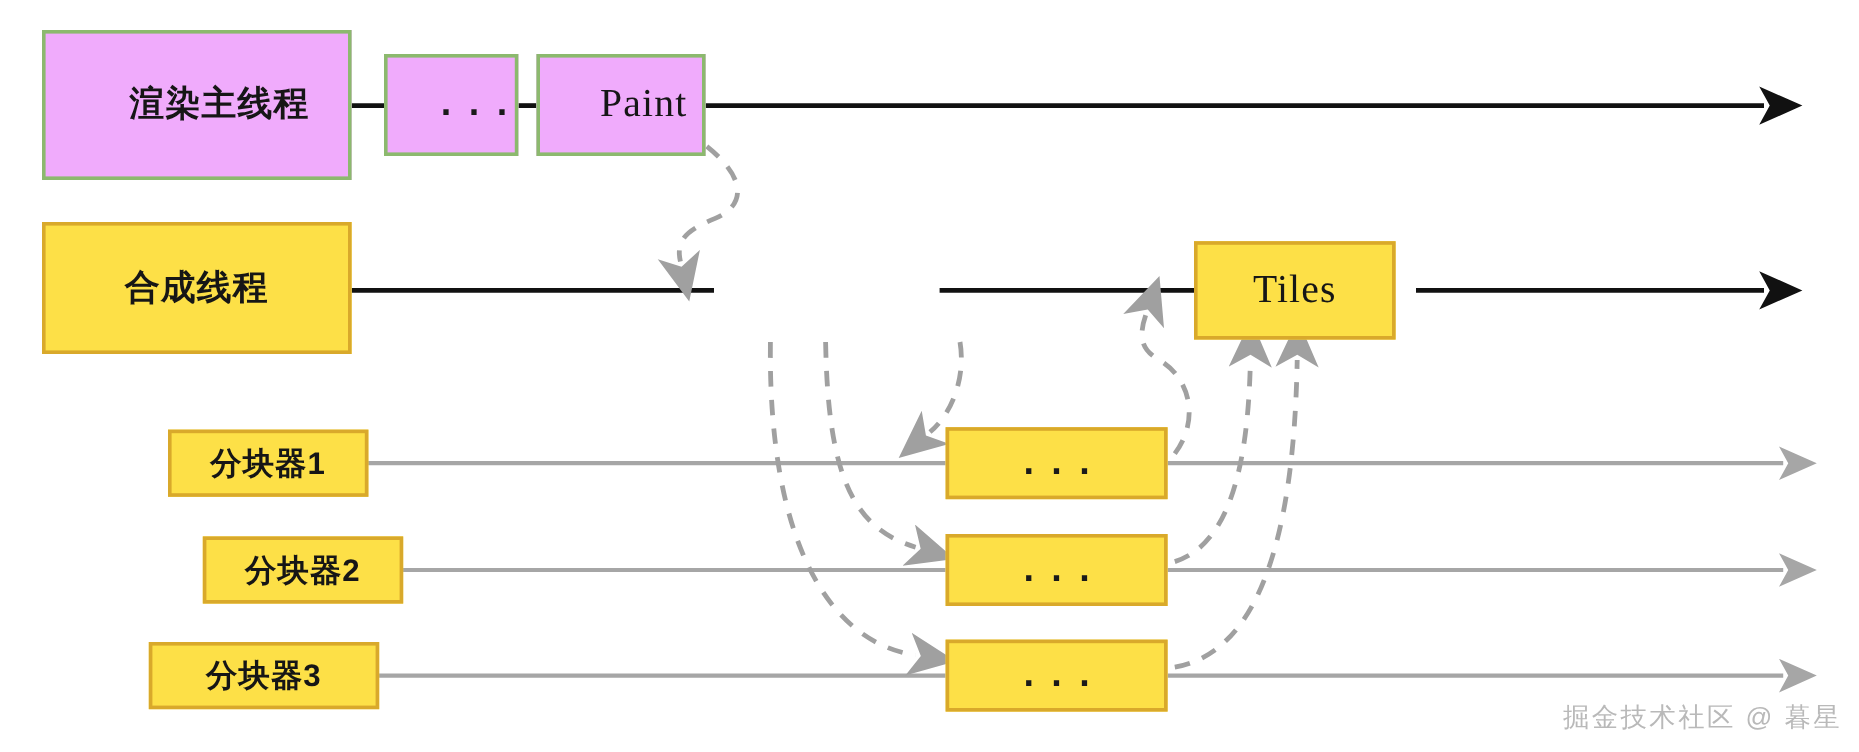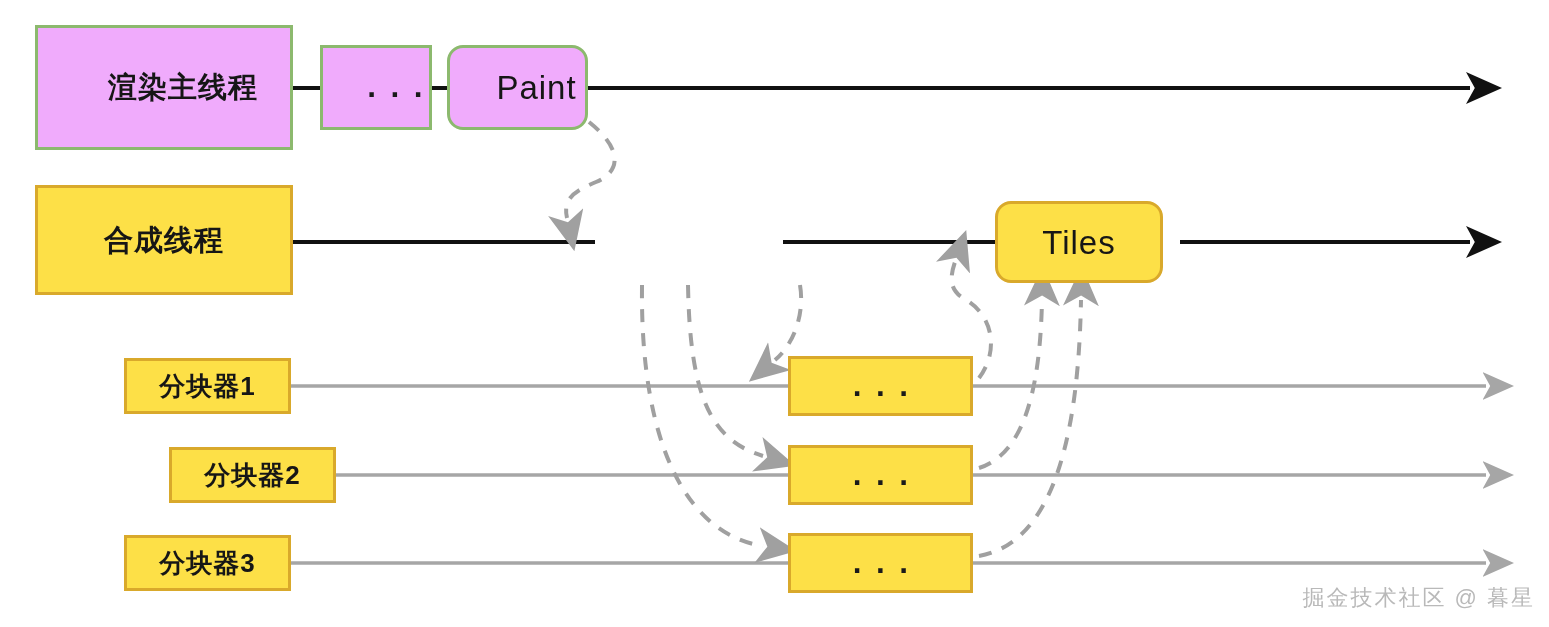--- a/index.html
+++ b/index.html
@@ -52,11 +52,10 @@
     letter-spacing: 1px;
   }
   .label-mono {
-    font-family: Liberation Sans, sans-serif;
+    font-family: Liberation Serif, serif;
     font-weight: 400;
     color: #161616;
     letter-spacing: 1px;
-    border-radius: 16px;
   }
   .dots {
     font-family: "DejaVu Sans Mono", "Liberation Mono", monospace;

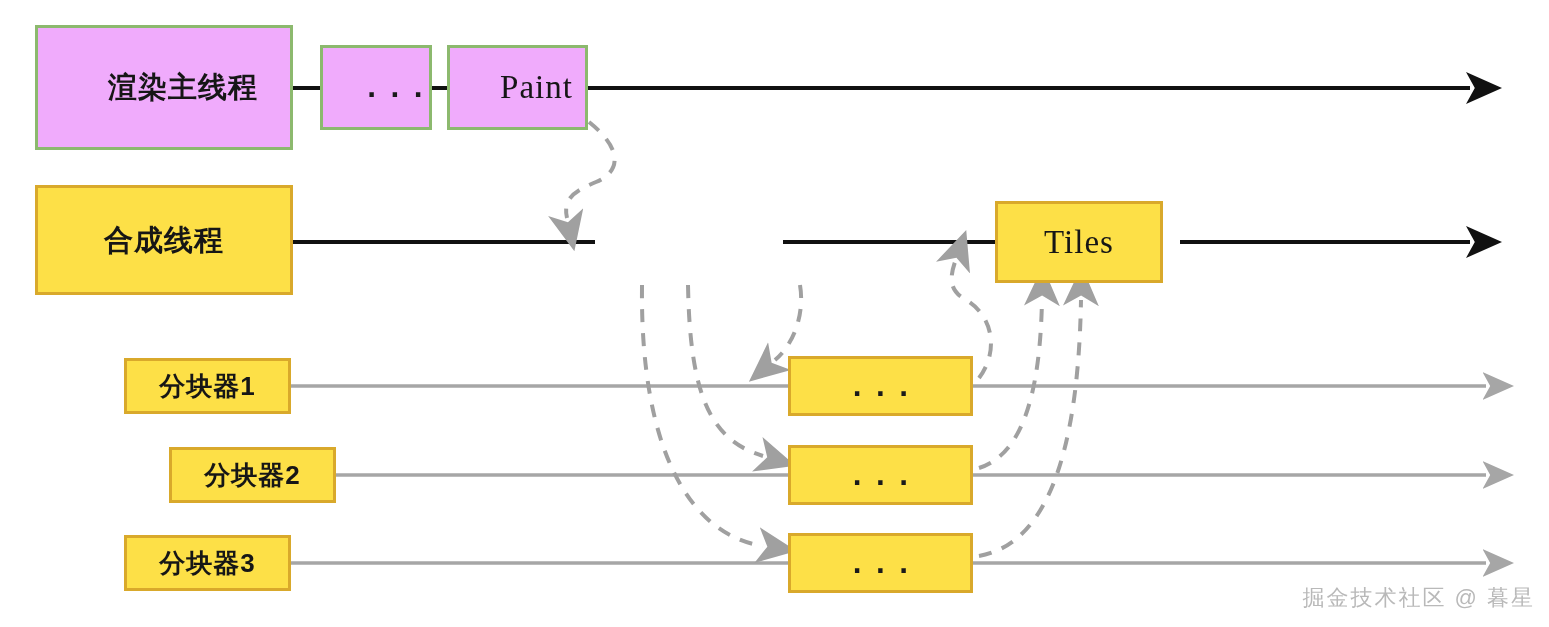--- a/index.html
+++ b/index.html
@@ -154,7 +154,7 @@
 
   <div class="node node-orange label-mono" style="left:995px; top:201px; width:168px; height:82px; font-size:33px;">Tiles</div>
 
-  <div class="node node-orange label-cjk" style="left:124px; top:358px; width:167px; height:56px; font-size:26px;">分块器1</div>
+  <div class="node node-orange label-cjk" style="left:140px; top:358px; width:167px; height:56px; font-size:26px;">分块器1</div>
 
   <div class="node node-orange" style="left:788px; top:356px; width:185px; height:60px;">
     <span class="dots">...</span>

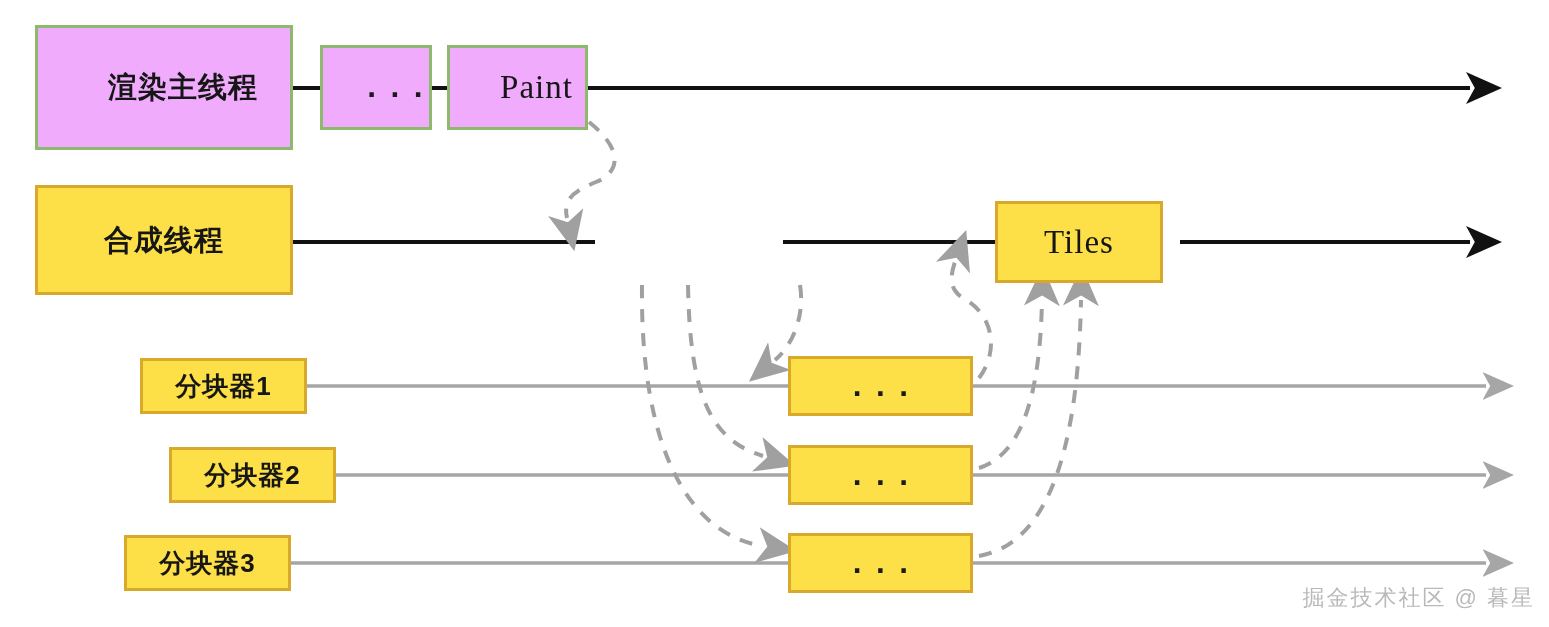--- a/index.html
+++ b/index.html
@@ -166,7 +166,7 @@
     <span class="dots">...</span>
   </div>
 
-  <div class="node node-orange label-cjk" style="left:124px; top:535px; width:167px; height:56px; font-size:26px;">分块器3</div>
+  <div class="node node-orange label-cjk" style="left:124px; top:535px; width:192px; height:56px; font-size:26px;">分块器3</div>
 
   <div class="node node-orange" style="left:788px; top:533px; width:185px; height:60px;">
     <span class="dots">...</span>

